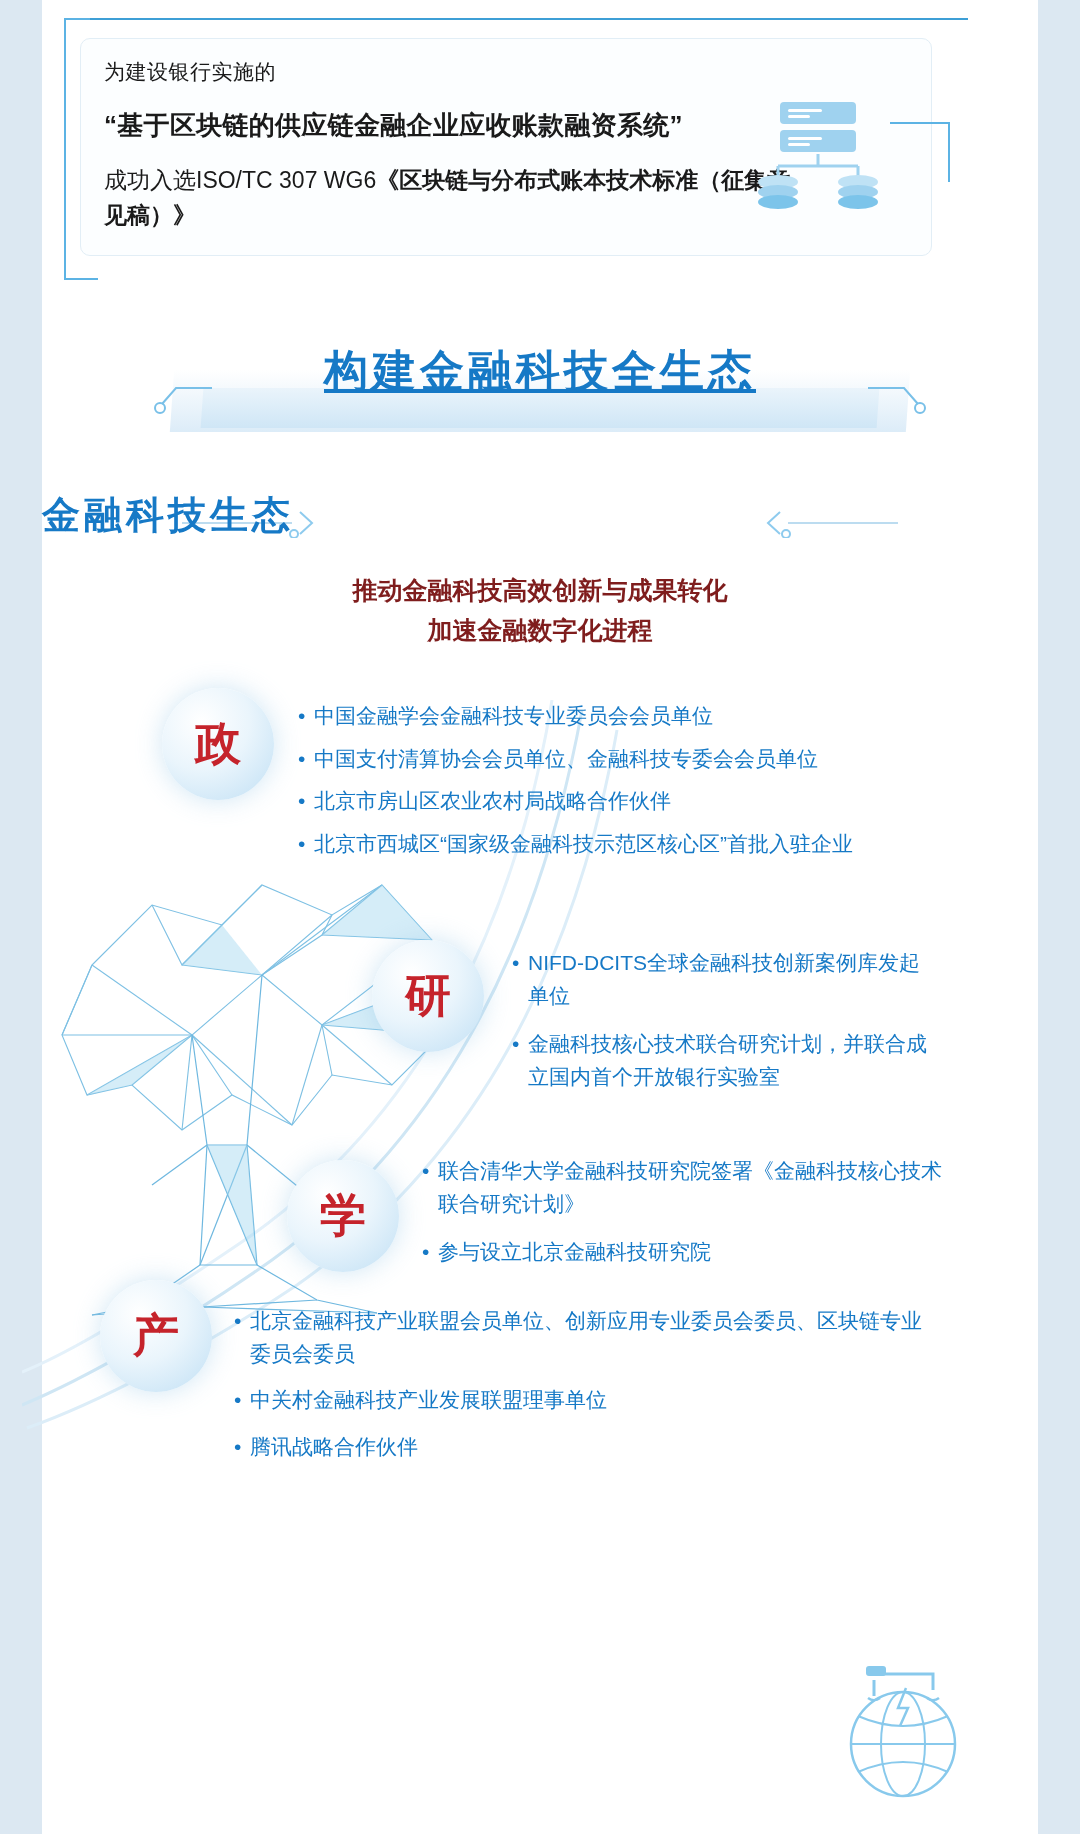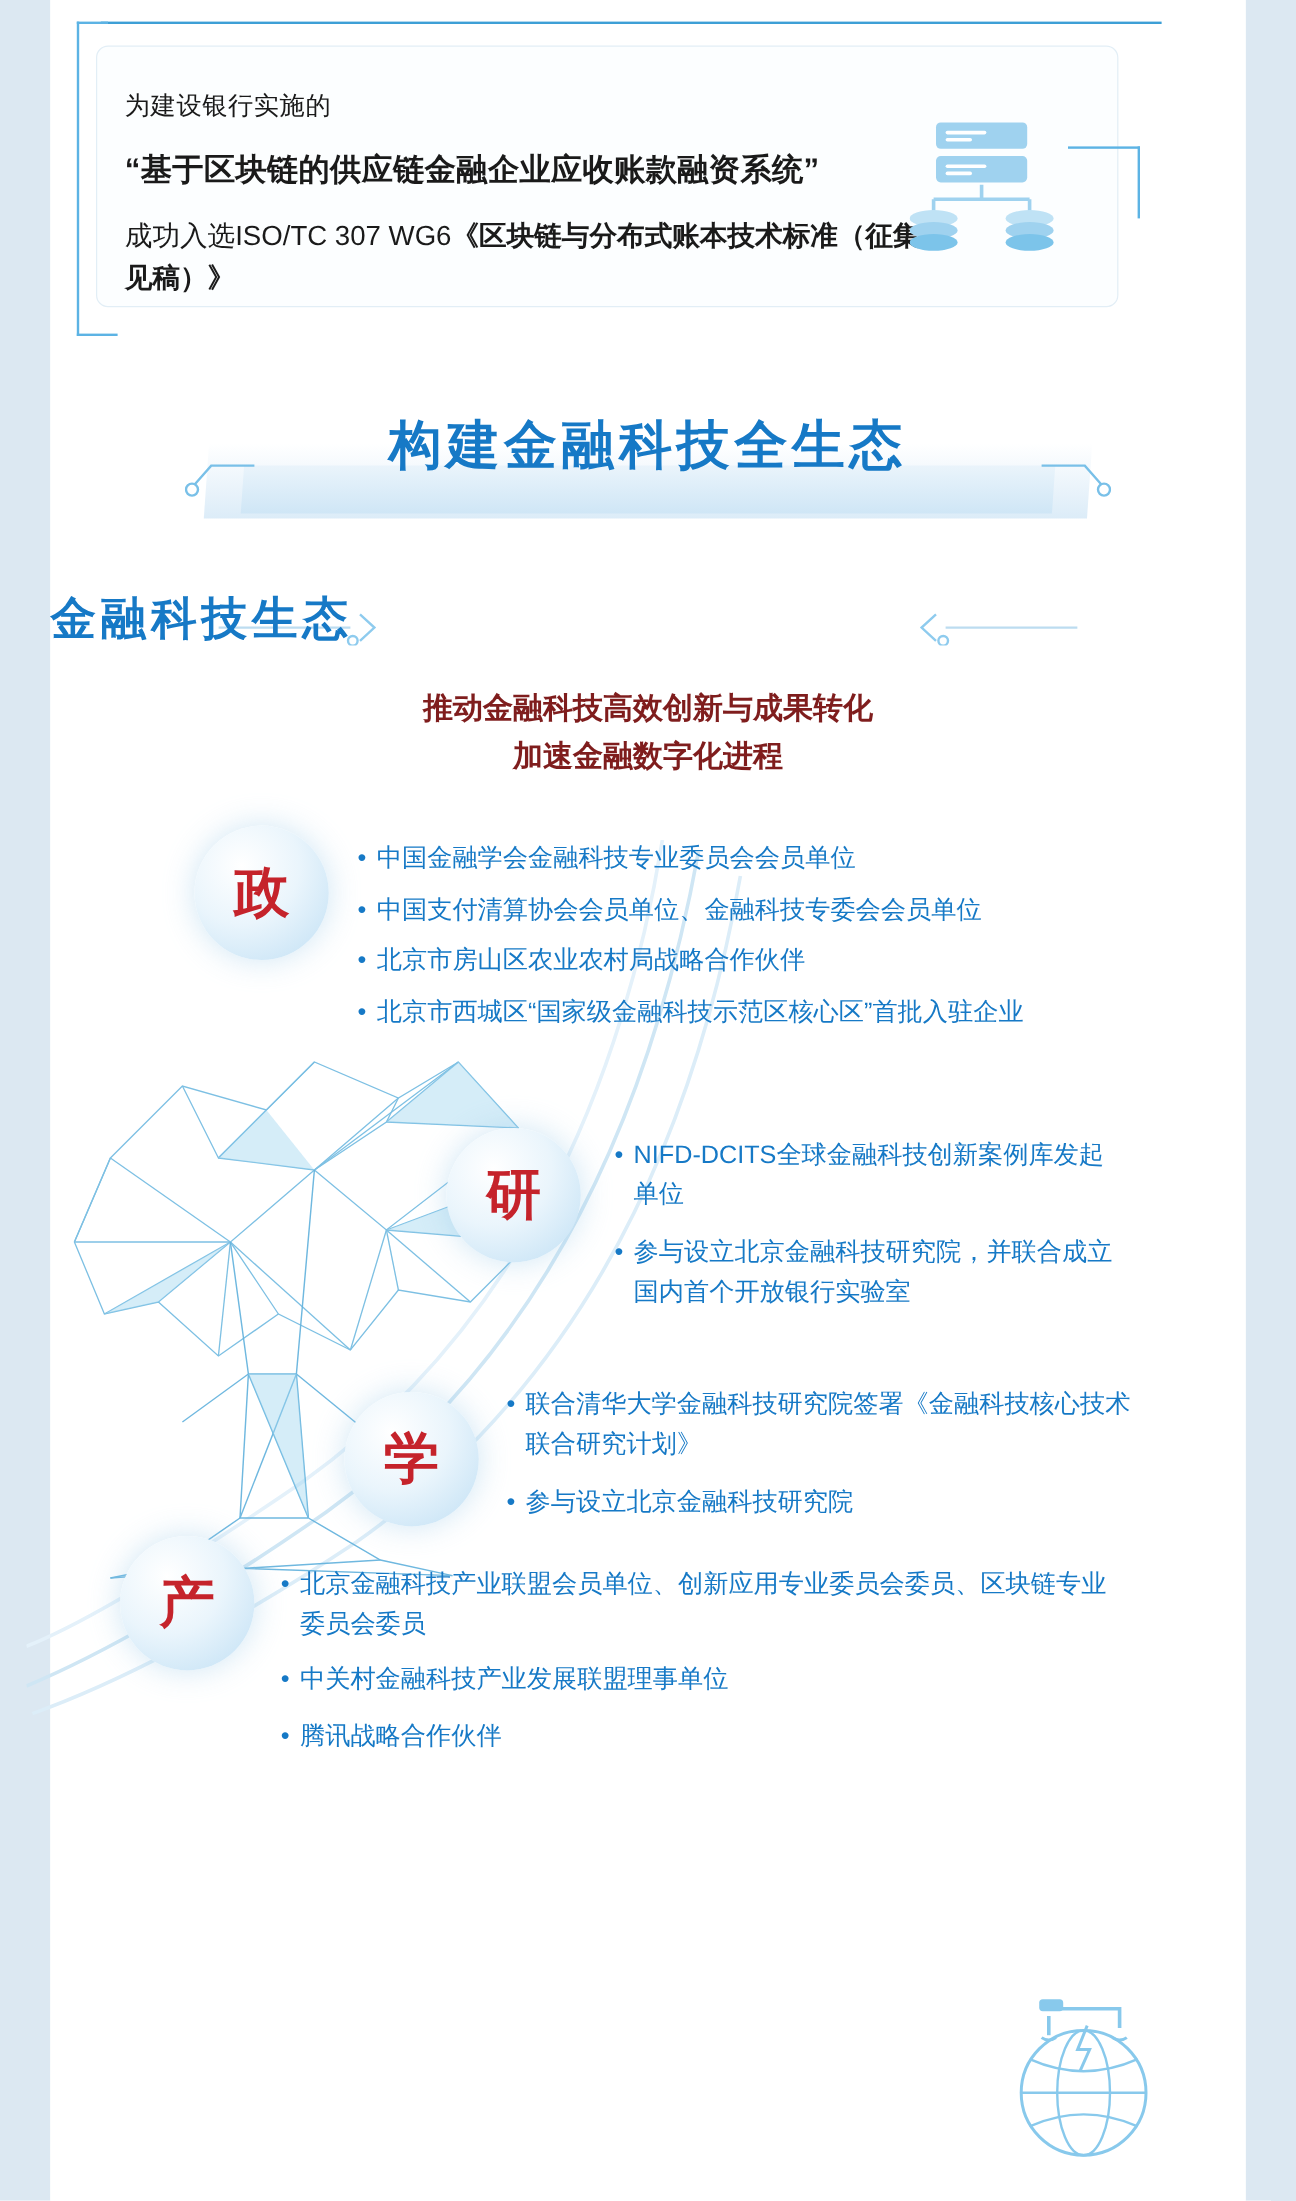--- a/index.html
+++ b/index.html
@@ -95,7 +95,7 @@
   }
   .tc-text {
     position: absolute;
-    left: 48px; top: 64px;
+    left: 48px; top: 48px;
     width: 700px;
   }
   .tc-line1 {

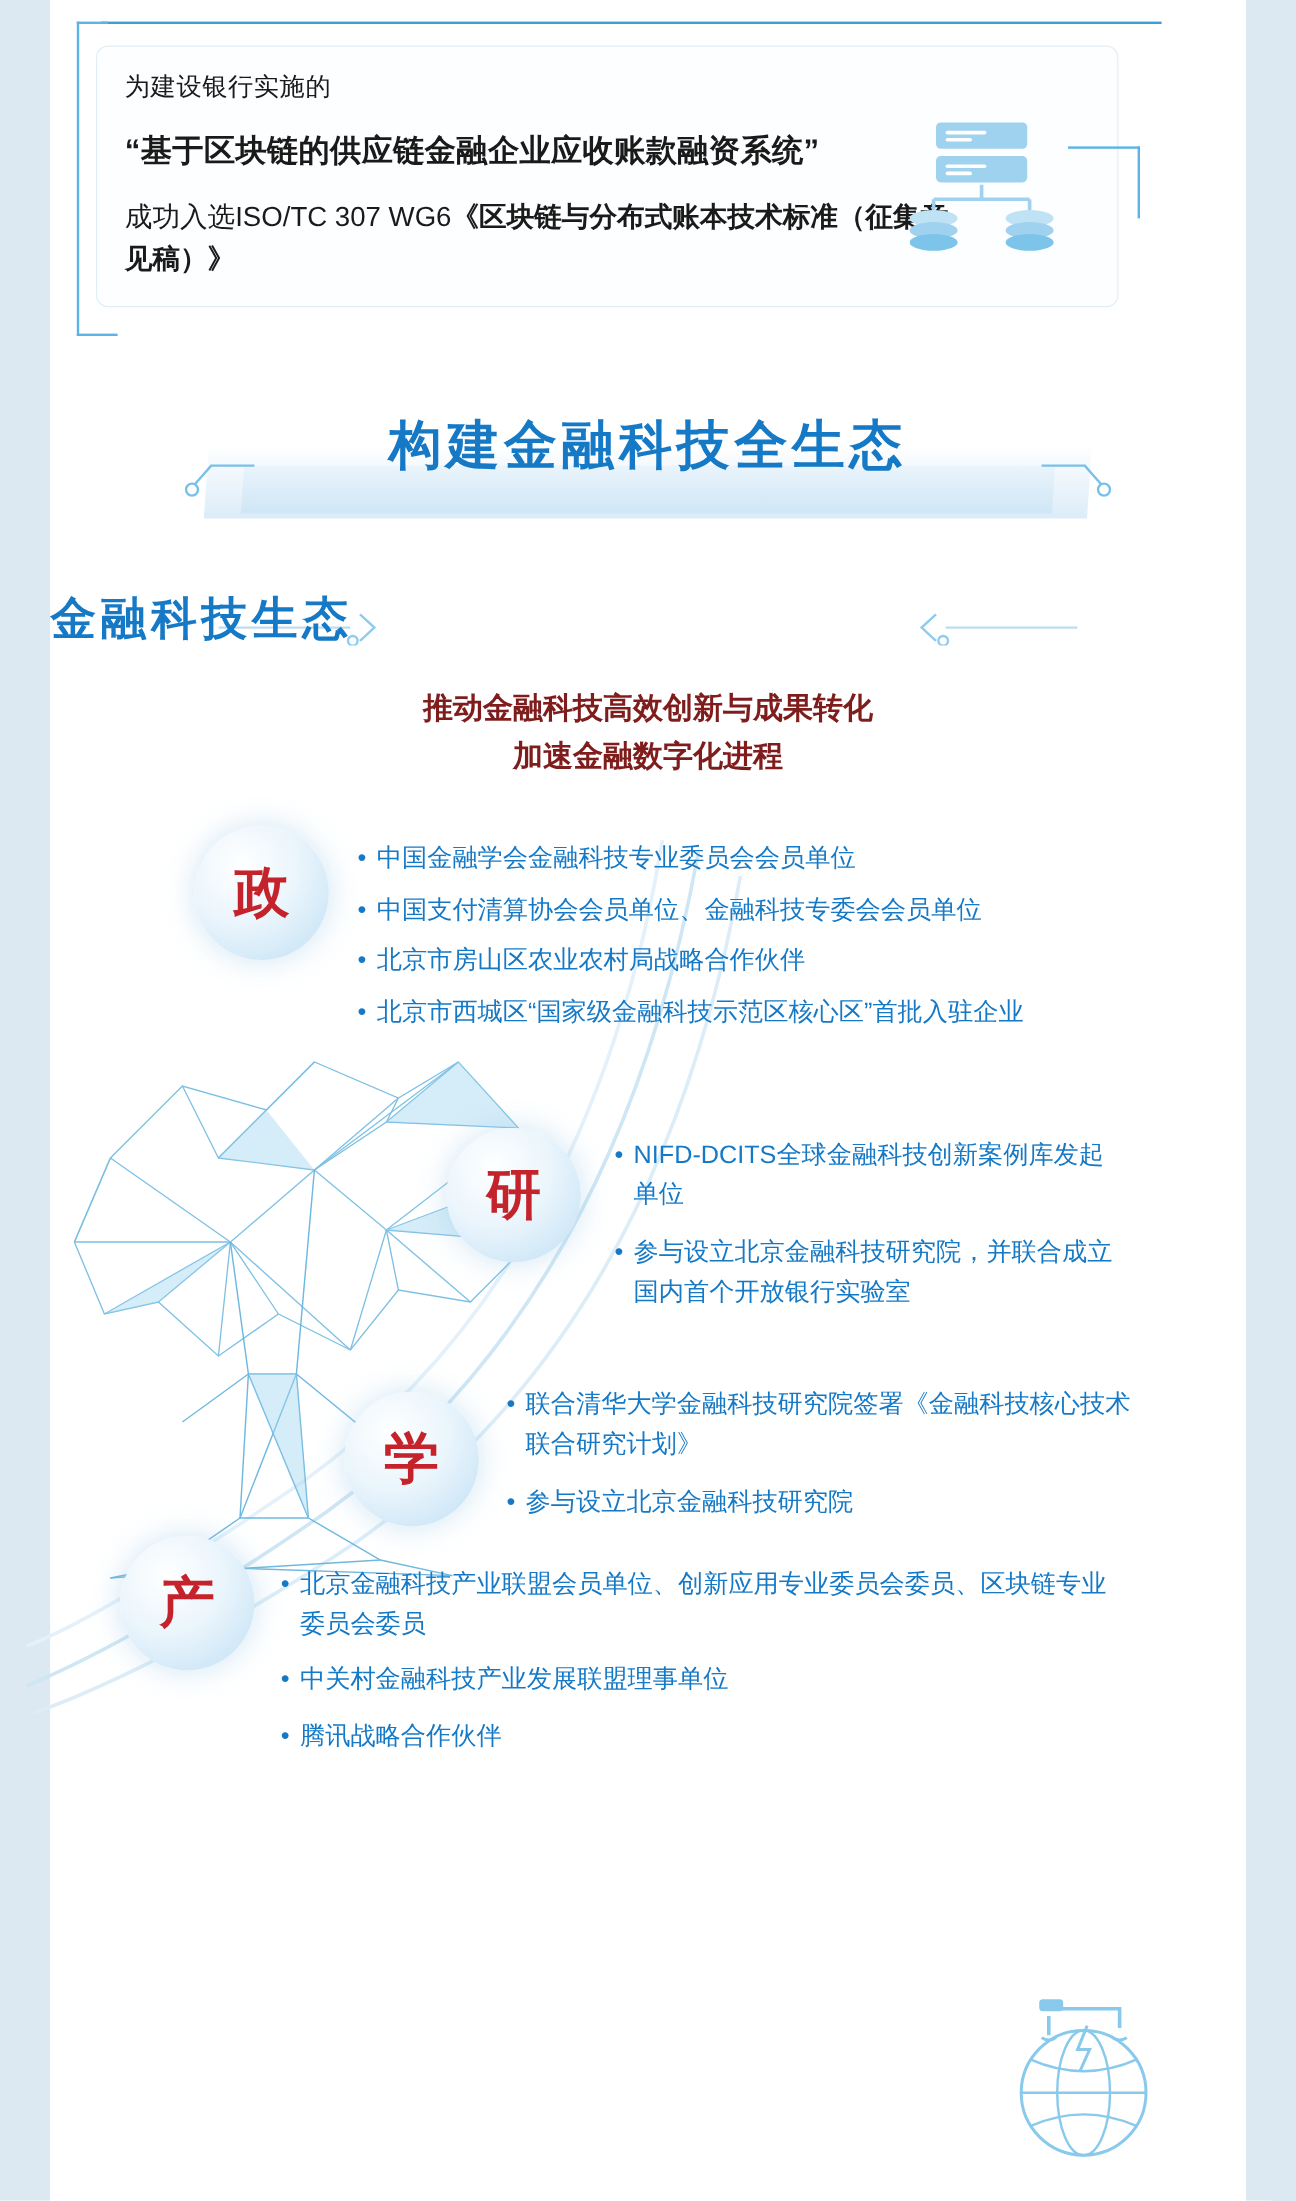--- a/index.html
+++ b/index.html
@@ -158,6 +158,7 @@
     font-weight: bold;
     color: #1679c6;
     letter-spacing: 4px;
+    text-decoration: underline;
   }
   .bt-bracket {
     position: absolute;

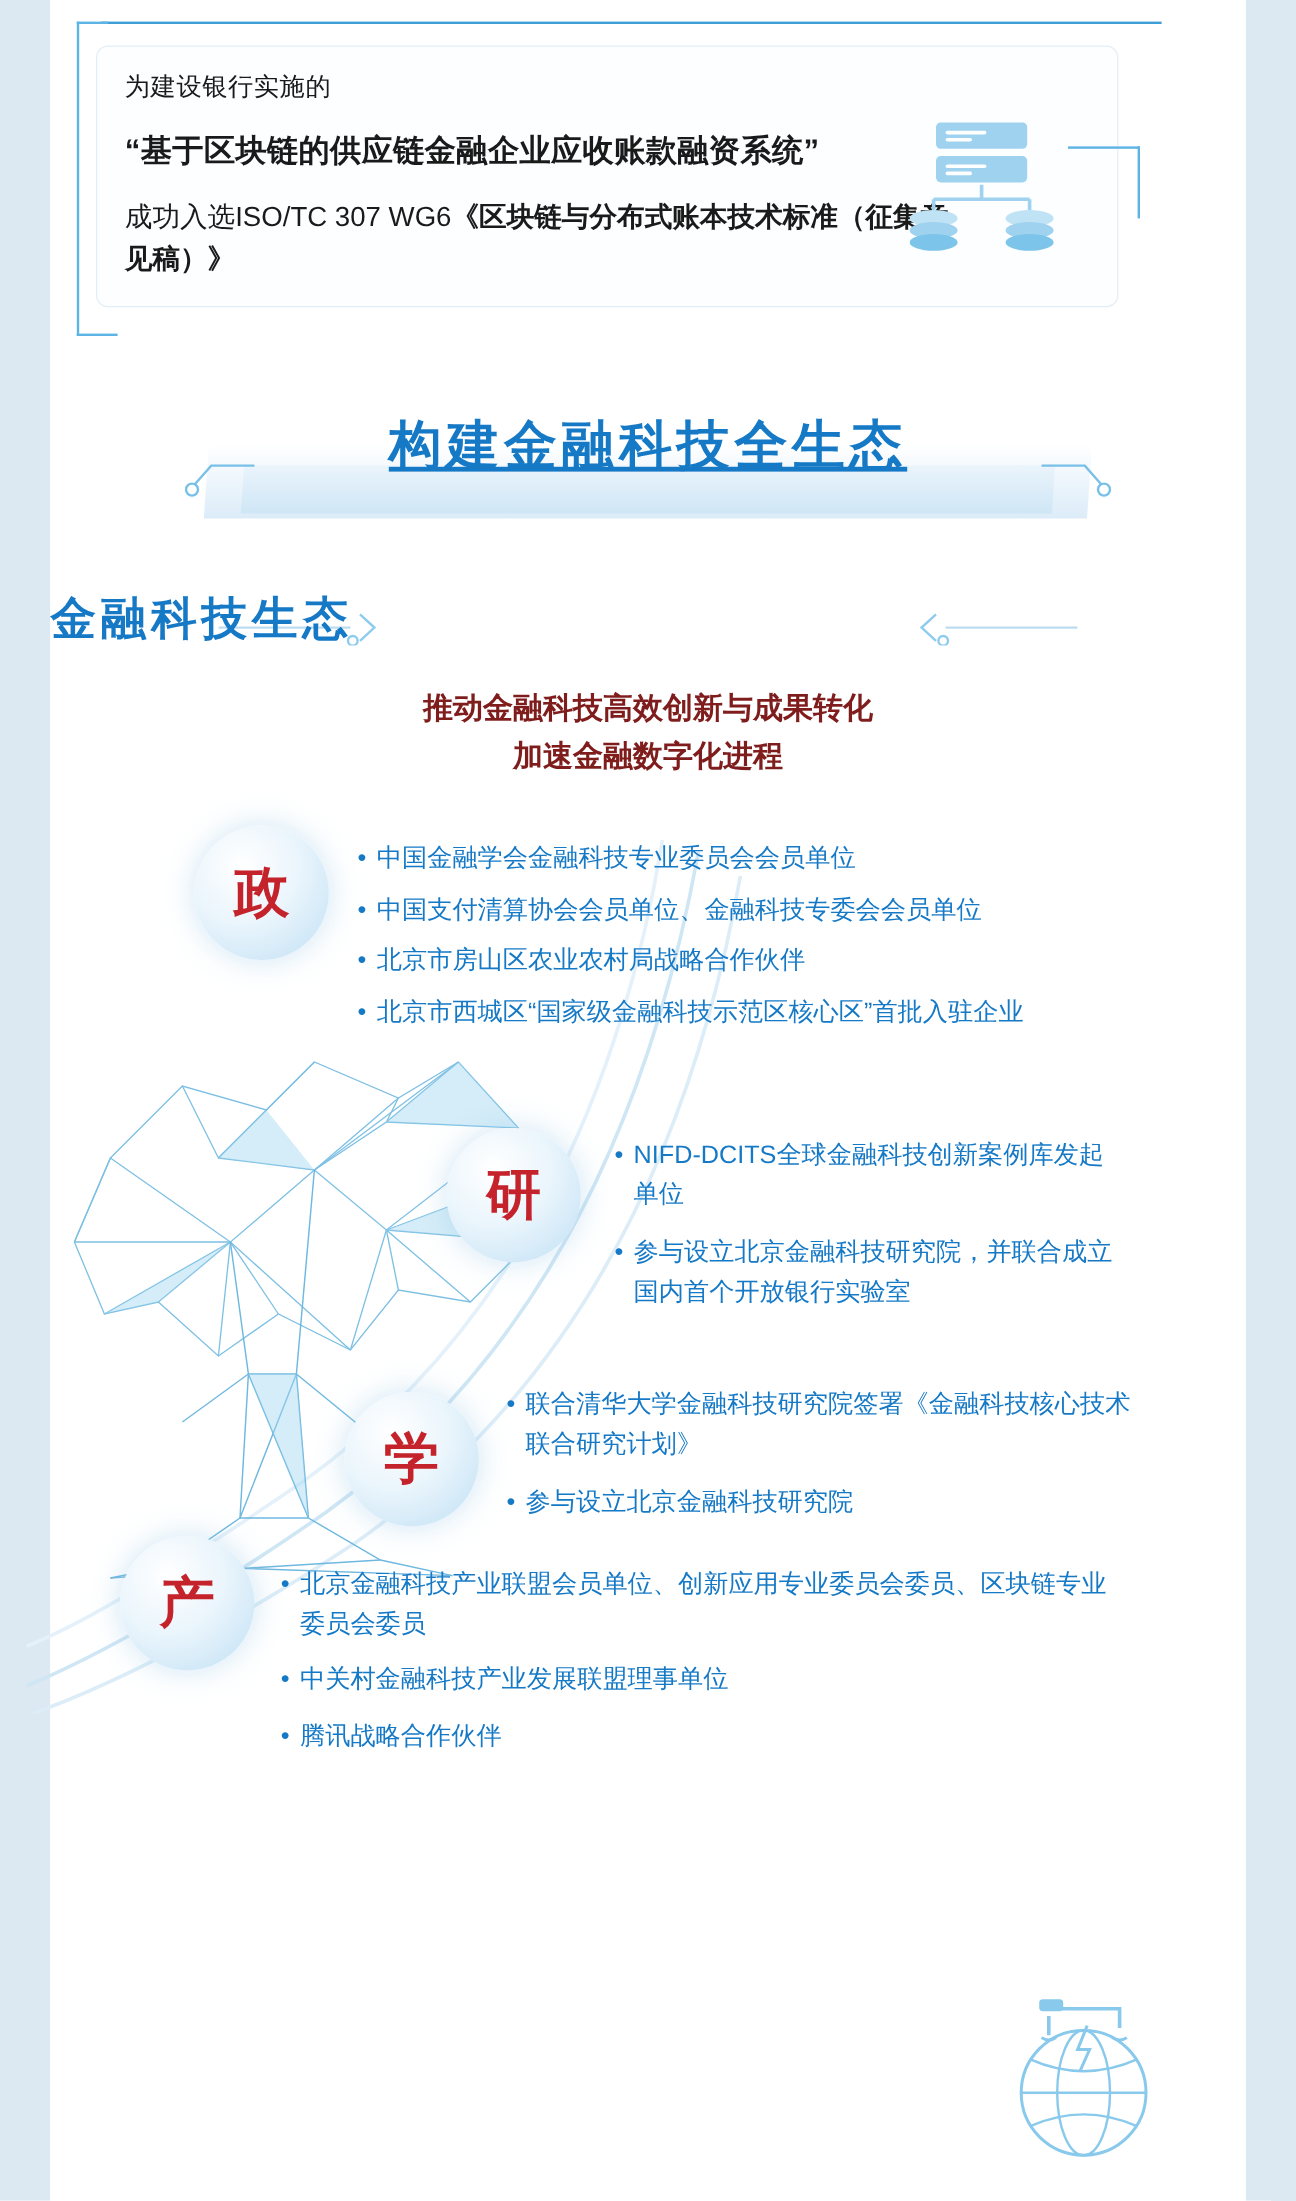--- a/index.html
+++ b/index.html
@@ -421,7 +421,7 @@
     <div class="bubble b-yan">研</div>
     <div class="bullets g-yan">
       <div class="item">NIFD-DCITS全球金融科技创新案例库发起单位</div>
-      <div class="item">参与设立北京金融科技研究院，并联合成立国内首个开放银行实验室</div>
+      <div class="item">金融科技核心技术联合研究计划，并联合成立国内首个开放银行实验室</div>
     </div>
 
     <div class="bubble b-xue">学</div>

